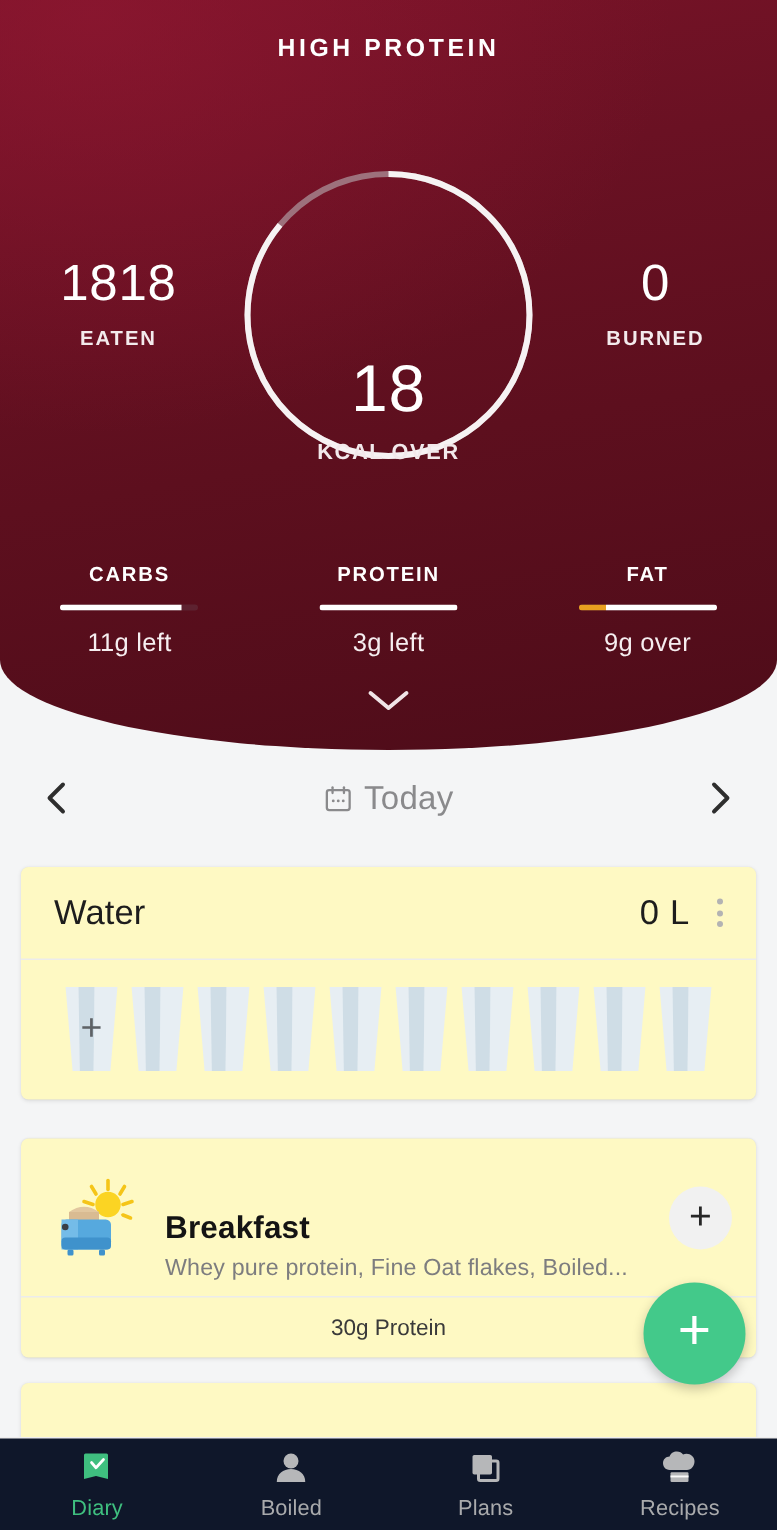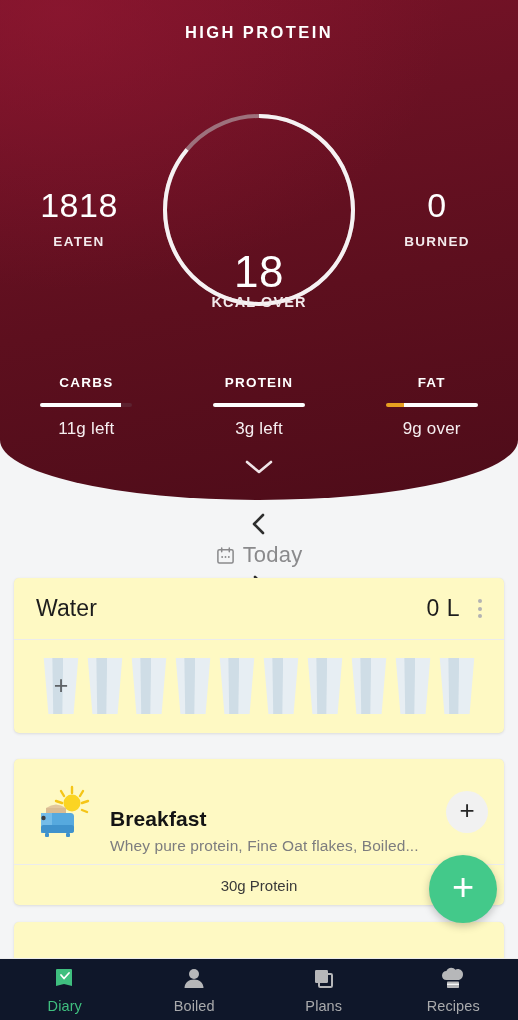--- a/index.html
+++ b/index.html
@@ -37,7 +37,7 @@
   .ring-value { color:#fff; font-size:44px; font-weight:500; line-height:1; letter-spacing:0.5px; }
   .ring-label { color:#f2e9eb; font-size:14.5px; font-weight:bold; letter-spacing:1.1px; }
 
-  .side-stat { position:absolute; top:188px; text-align:center; width:150px; }
+  .side-stat { position:absolute; top:172px; text-align:center; width:150px; }
   .side-stat.left { left:4px; }
   .side-stat.right { left:362px; }
   .side-value { color:#ffffff; font-size:34px; font-weight:400; line-height:1; letter-spacing:0.5px; }

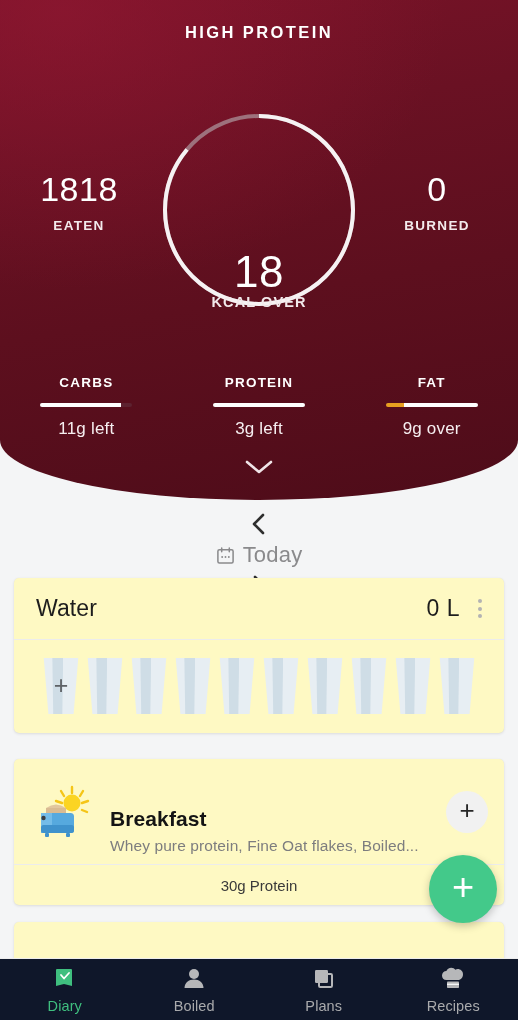--- a/index.html
+++ b/index.html
@@ -35,7 +35,7 @@
     display:flex; flex-direction:column; align-items:center; justify-content:flex-end;
   }
   .ring-value { color:#fff; font-size:44px; font-weight:500; line-height:1; letter-spacing:0.5px; }
-  .ring-label { color:#f2e9eb; font-size:14.5px; font-weight:bold; letter-spacing:1.1px; }
+  .ring-label { color:#f2e9eb; font-size:14.5px; font-weight:bold; letter-spacing:1.1px; margin-top:12px; }
 
   .side-stat { position:absolute; top:172px; text-align:center; width:150px; }
   .side-stat.left { left:4px; }

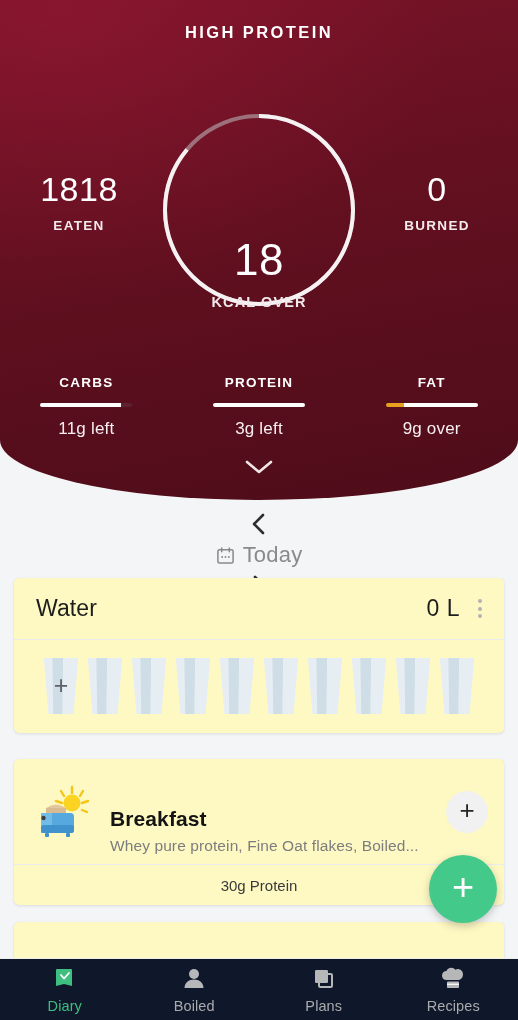--- a/index.html
+++ b/index.html
@@ -63,7 +63,7 @@
   
   .date-nav {
     position:absolute; top:506px; left:0; width:518px; height:52px;
-    display:flex; align-items:center; justify-content:space-between; padding:0 22px;flex-direction:column;
+    display:flex; align-items:center; justify-content:space-between; padding:0 22px;
   }
   .nav-chev { color:#2e2e2e; line-height:0; padding:6px 8px; }
   .date-center { display:flex; align-items:center; gap:8px; }

